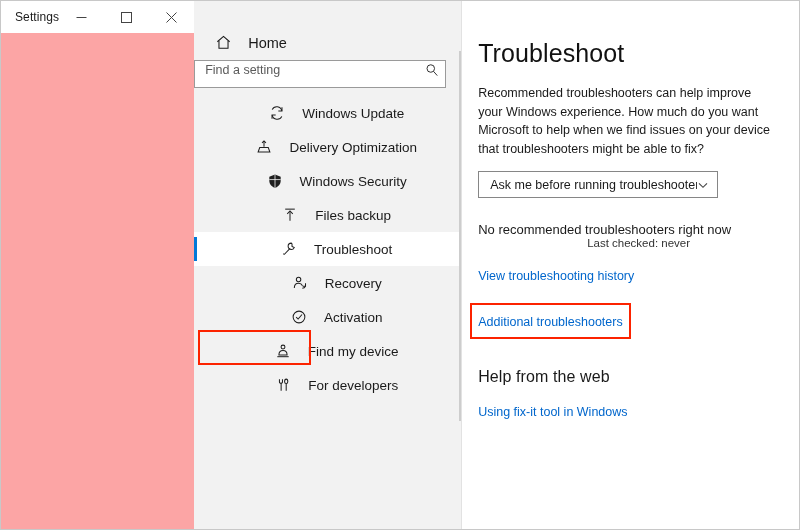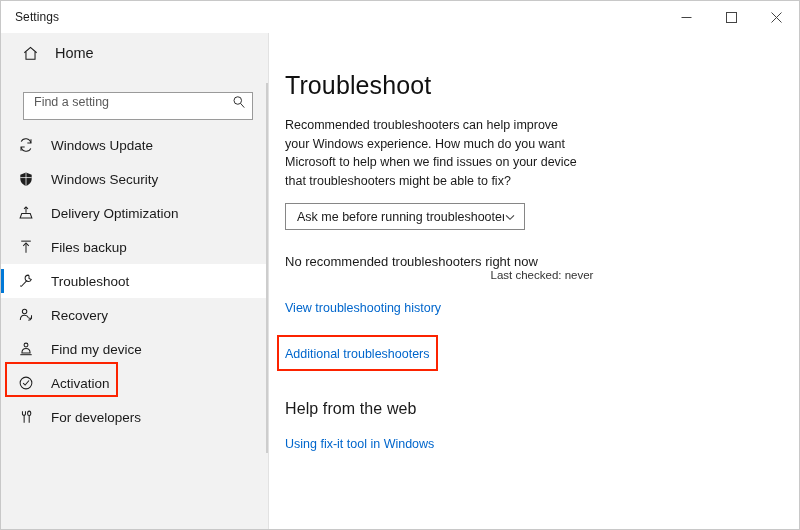--- a/index.html
+++ b/index.html
@@ -16,10 +16,10 @@
     position: relative;
     width: 800px;
     height: 530px;
-    background: #0ea5e9;
+    background: #fca5a5;
     border: 1px solid #c8c8c8;
     display: flex;
-    flex-direction: column;
+    flex-direction: row;
     overflow: hidden;
   }
 

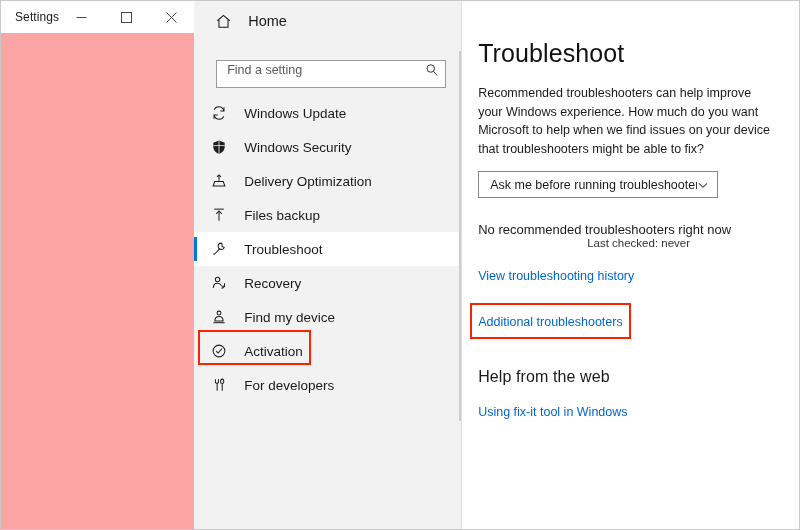--- a/index.html
+++ b/index.html
@@ -87,7 +87,7 @@
 
   .home-row {
     display: flex;
-    align-items: flex-start;
+    align-items: flex-end;
     height: 38px;
     padding-left: 21px;
     margin-top: 12px;

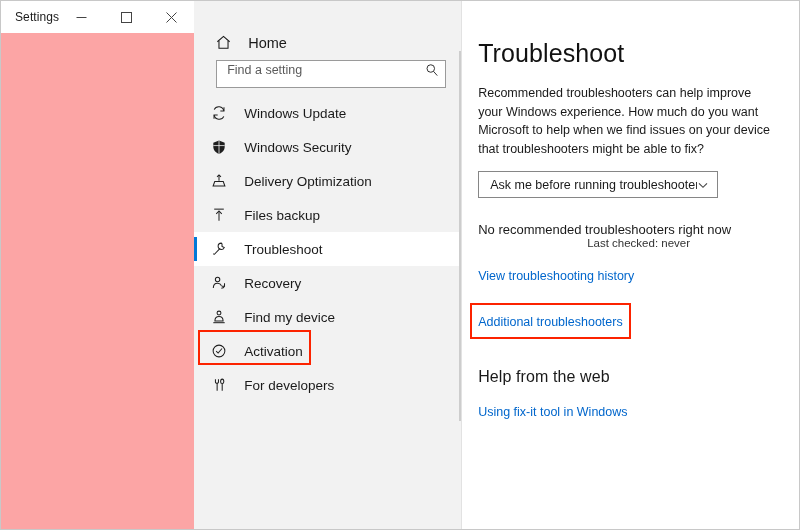--- a/index.html
+++ b/index.html
@@ -105,7 +105,7 @@
   }
 
   .search-wrap {
-    margin: 9px 16px 0 22px;
+    margin: 9px 16px 0 0;
     height: 28px;
     background: #ffffff;
     border: 1px solid #9a9a9a;

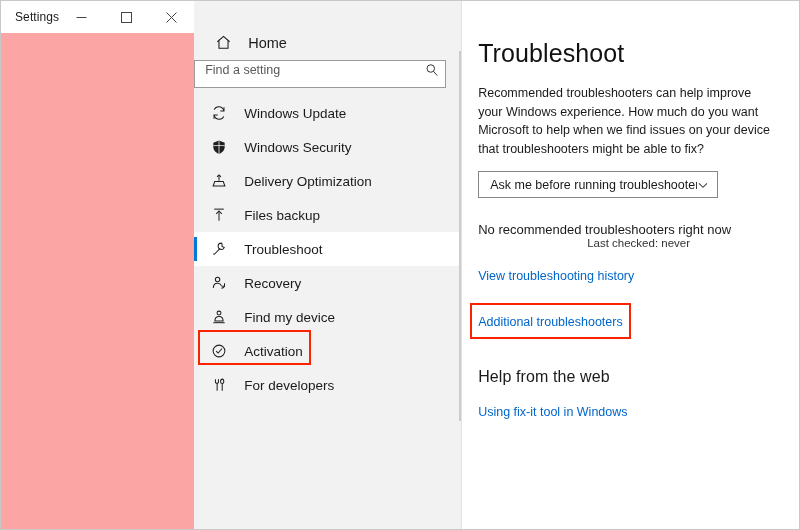--- a/index.html
+++ b/index.html
@@ -142,6 +142,7 @@
     height: 34px;
     padding-left: 17px;
     cursor: default;
+    justify-content: center;
   }
   .nav-item.selected { background: #ffffff; }
   .nav-indicator {

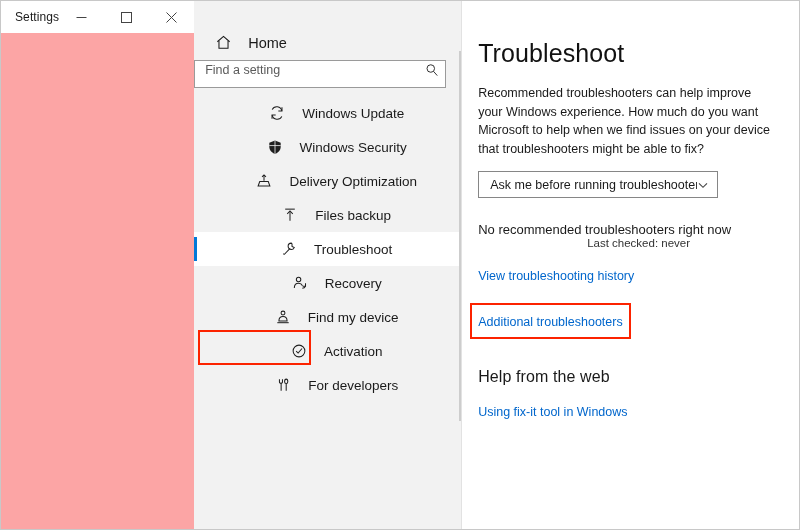--- a/index.html
+++ b/index.html
@@ -345,6 +345,18 @@
         <div class="nav-item">
 
           <span class="nav-icon">
+            <svg width="16" height="16" viewBox="0 0 18 18" fill="none" stroke="currentColor" stroke-width="1.15">
+              <path d="M2.4 14.6 L4.2 9.6 H13.8 L15.6 14.6 Z"></path>
+              <line x1="9" y1="8.6" x2="9" y2="2.4"></line>
+              <polyline points="6.8,4.4 9,2.2 11.2,4.4"></polyline>
+            </svg>
+          </span>
+          <span class="nav-label">Delivery Optimization</span>
+        </div>
+
+        <div class="nav-item">
+
+          <span class="nav-icon">
             <svg width="16" height="16" viewBox="0 0 18 18">
               <path d="M9 1.6 L15.4 4.1 V8.6 C15.4 12.6 12.6 15.4 9 16.6 C5.4 15.4 2.6 12.6 2.6 8.6 V4.1 Z" fill="currentColor"></path>
               <path d="M9 1.6 V16.6" stroke="#f2f2f2" stroke-width="0.9"></path>
@@ -352,18 +364,6 @@
             </svg>
           </span>
           <span class="nav-label">Windows Security</span>
-        </div>
-
-        <div class="nav-item">
-
-          <span class="nav-icon">
-            <svg width="16" height="16" viewBox="0 0 18 18" fill="none" stroke="currentColor" stroke-width="1.15">
-              <path d="M2.4 14.6 L4.2 9.6 H13.8 L15.6 14.6 Z"></path>
-              <line x1="9" y1="8.6" x2="9" y2="2.4"></line>
-              <polyline points="6.8,4.4 9,2.2 11.2,4.4"></polyline>
-            </svg>
-          </span>
-          <span class="nav-label">Delivery Optimization</span>
         </div>
 
         <div class="nav-item">

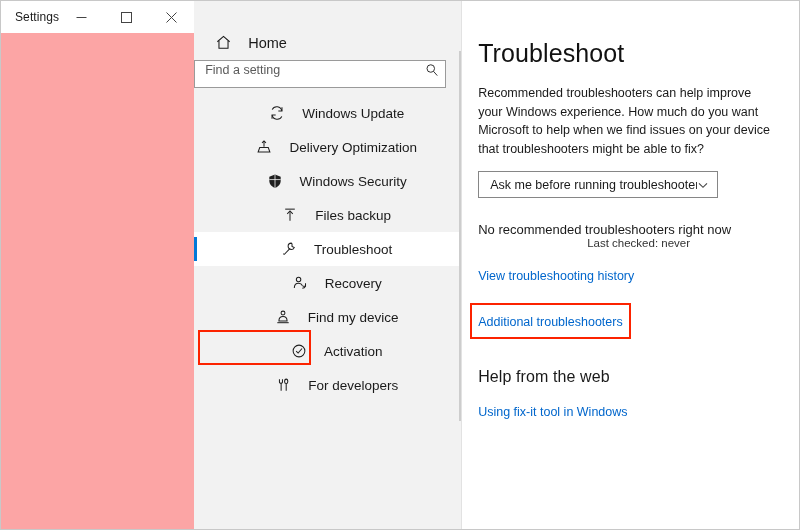--- a/index.html
+++ b/index.html
@@ -407,23 +407,23 @@
 
           <span class="nav-icon">
             <svg width="16" height="16" viewBox="0 0 18 18" fill="none" stroke="currentColor" stroke-width="1.15">
+              <circle cx="9" cy="9" r="6.6"></circle>
+              <polyline points="5.8,9.1 8,11.3 12.4,6.2"></polyline>
+            </svg>
+          </span>
+          <span class="nav-label">Activation</span>
+        </div>
+
+        <div class="nav-item">
+
+          <span class="nav-icon">
+            <svg width="16" height="16" viewBox="0 0 18 18" fill="none" stroke="currentColor" stroke-width="1.15">
               <circle cx="9" cy="4.6" r="2.2"></circle>
               <path d="M4.4 13.4 C4.4 10.2 6.4 8.4 9 8.4 C11.6 8.4 13.6 10.2 13.6 13.4 Z"></path>
               <line x1="2.6" y1="15.4" x2="15.4" y2="15.4"></line>
             </svg>
           </span>
           <span class="nav-label">Find my device</span>
-        </div>
-
-        <div class="nav-item">
-
-          <span class="nav-icon">
-            <svg width="16" height="16" viewBox="0 0 18 18" fill="none" stroke="currentColor" stroke-width="1.15">
-              <circle cx="9" cy="9" r="6.6"></circle>
-              <polyline points="5.8,9.1 8,11.3 12.4,6.2"></polyline>
-            </svg>
-          </span>
-          <span class="nav-label">Activation</span>
         </div>
 
         <div class="nav-item">

